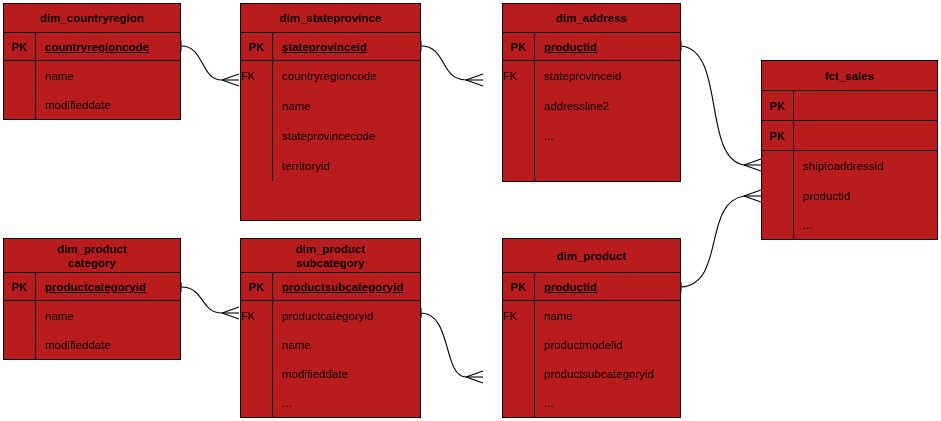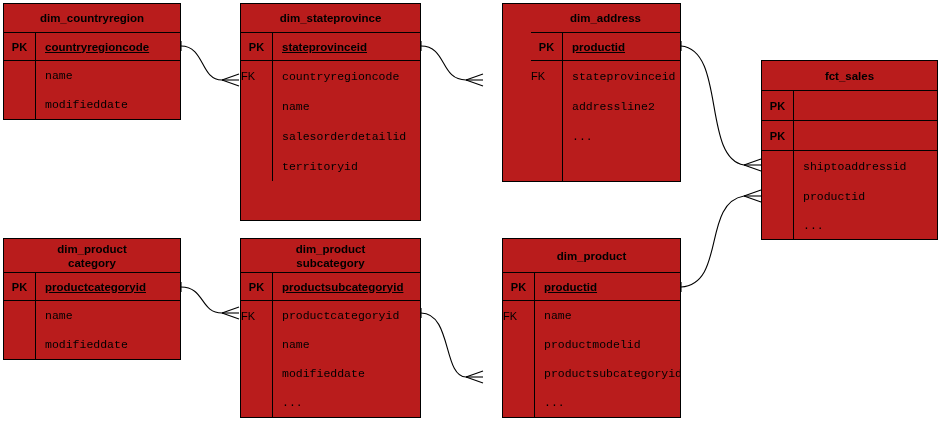--- a/index.html
+++ b/index.html
@@ -206,7 +206,7 @@
     </div>
   </div>
 
-  <div class="entity" style="left:502px; top:3px; width:179px; height:179px;padding-left:28px;">
+  <div class="entity" style="left:502px; top:3px; width:179px; height:179px;">
     <div class="ent-title" style="height:29px;">dim_address</div>
     <div class="row" style="height:28px;">
       <div class="keycell">PK</div>

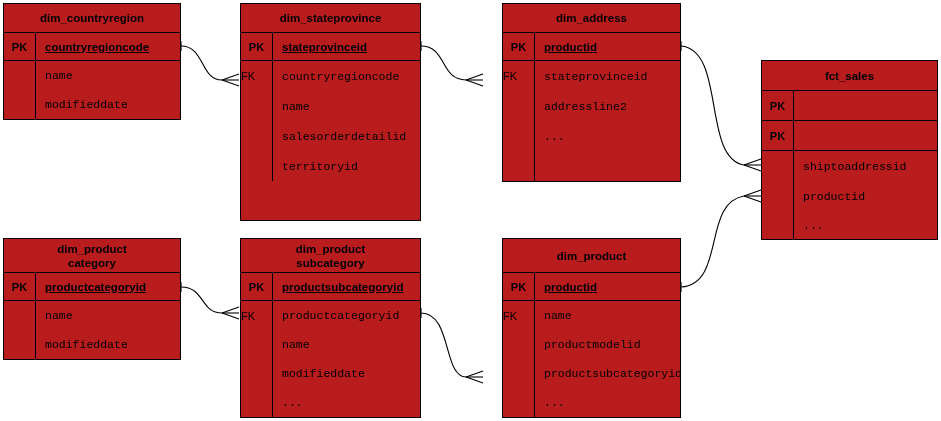--- a/index.html
+++ b/index.html
@@ -104,7 +104,6 @@
     font-size: 11.5px;
     color: #000000;
     box-sizing: border-box;
-    font-family: Liberation Mono, monospace;
   }
 </style>
 </head>

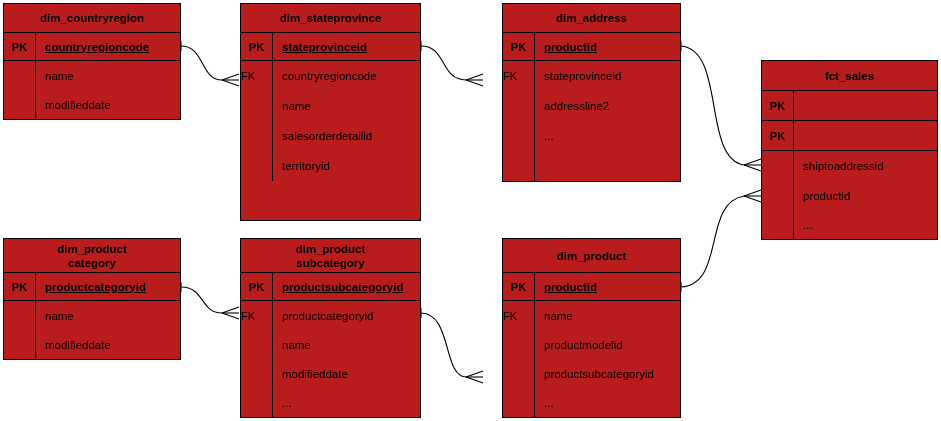--- a/index.html
+++ b/index.html
@@ -199,7 +199,7 @@
       <div class="namecol">
         <div class="attr-name" style="height:30px;">countryregioncode</div>
         <div class="attr-name" style="height:30px;">name</div>
-        <div class="attr-name" style="height:30px;">salesorderdetailid</div>
+        <div class="attr-name" style="height:30px;">stateprovincecode</div>
         <div class="attr-name" style="height:30px;">territoryid</div>
       </div>
     </div>

